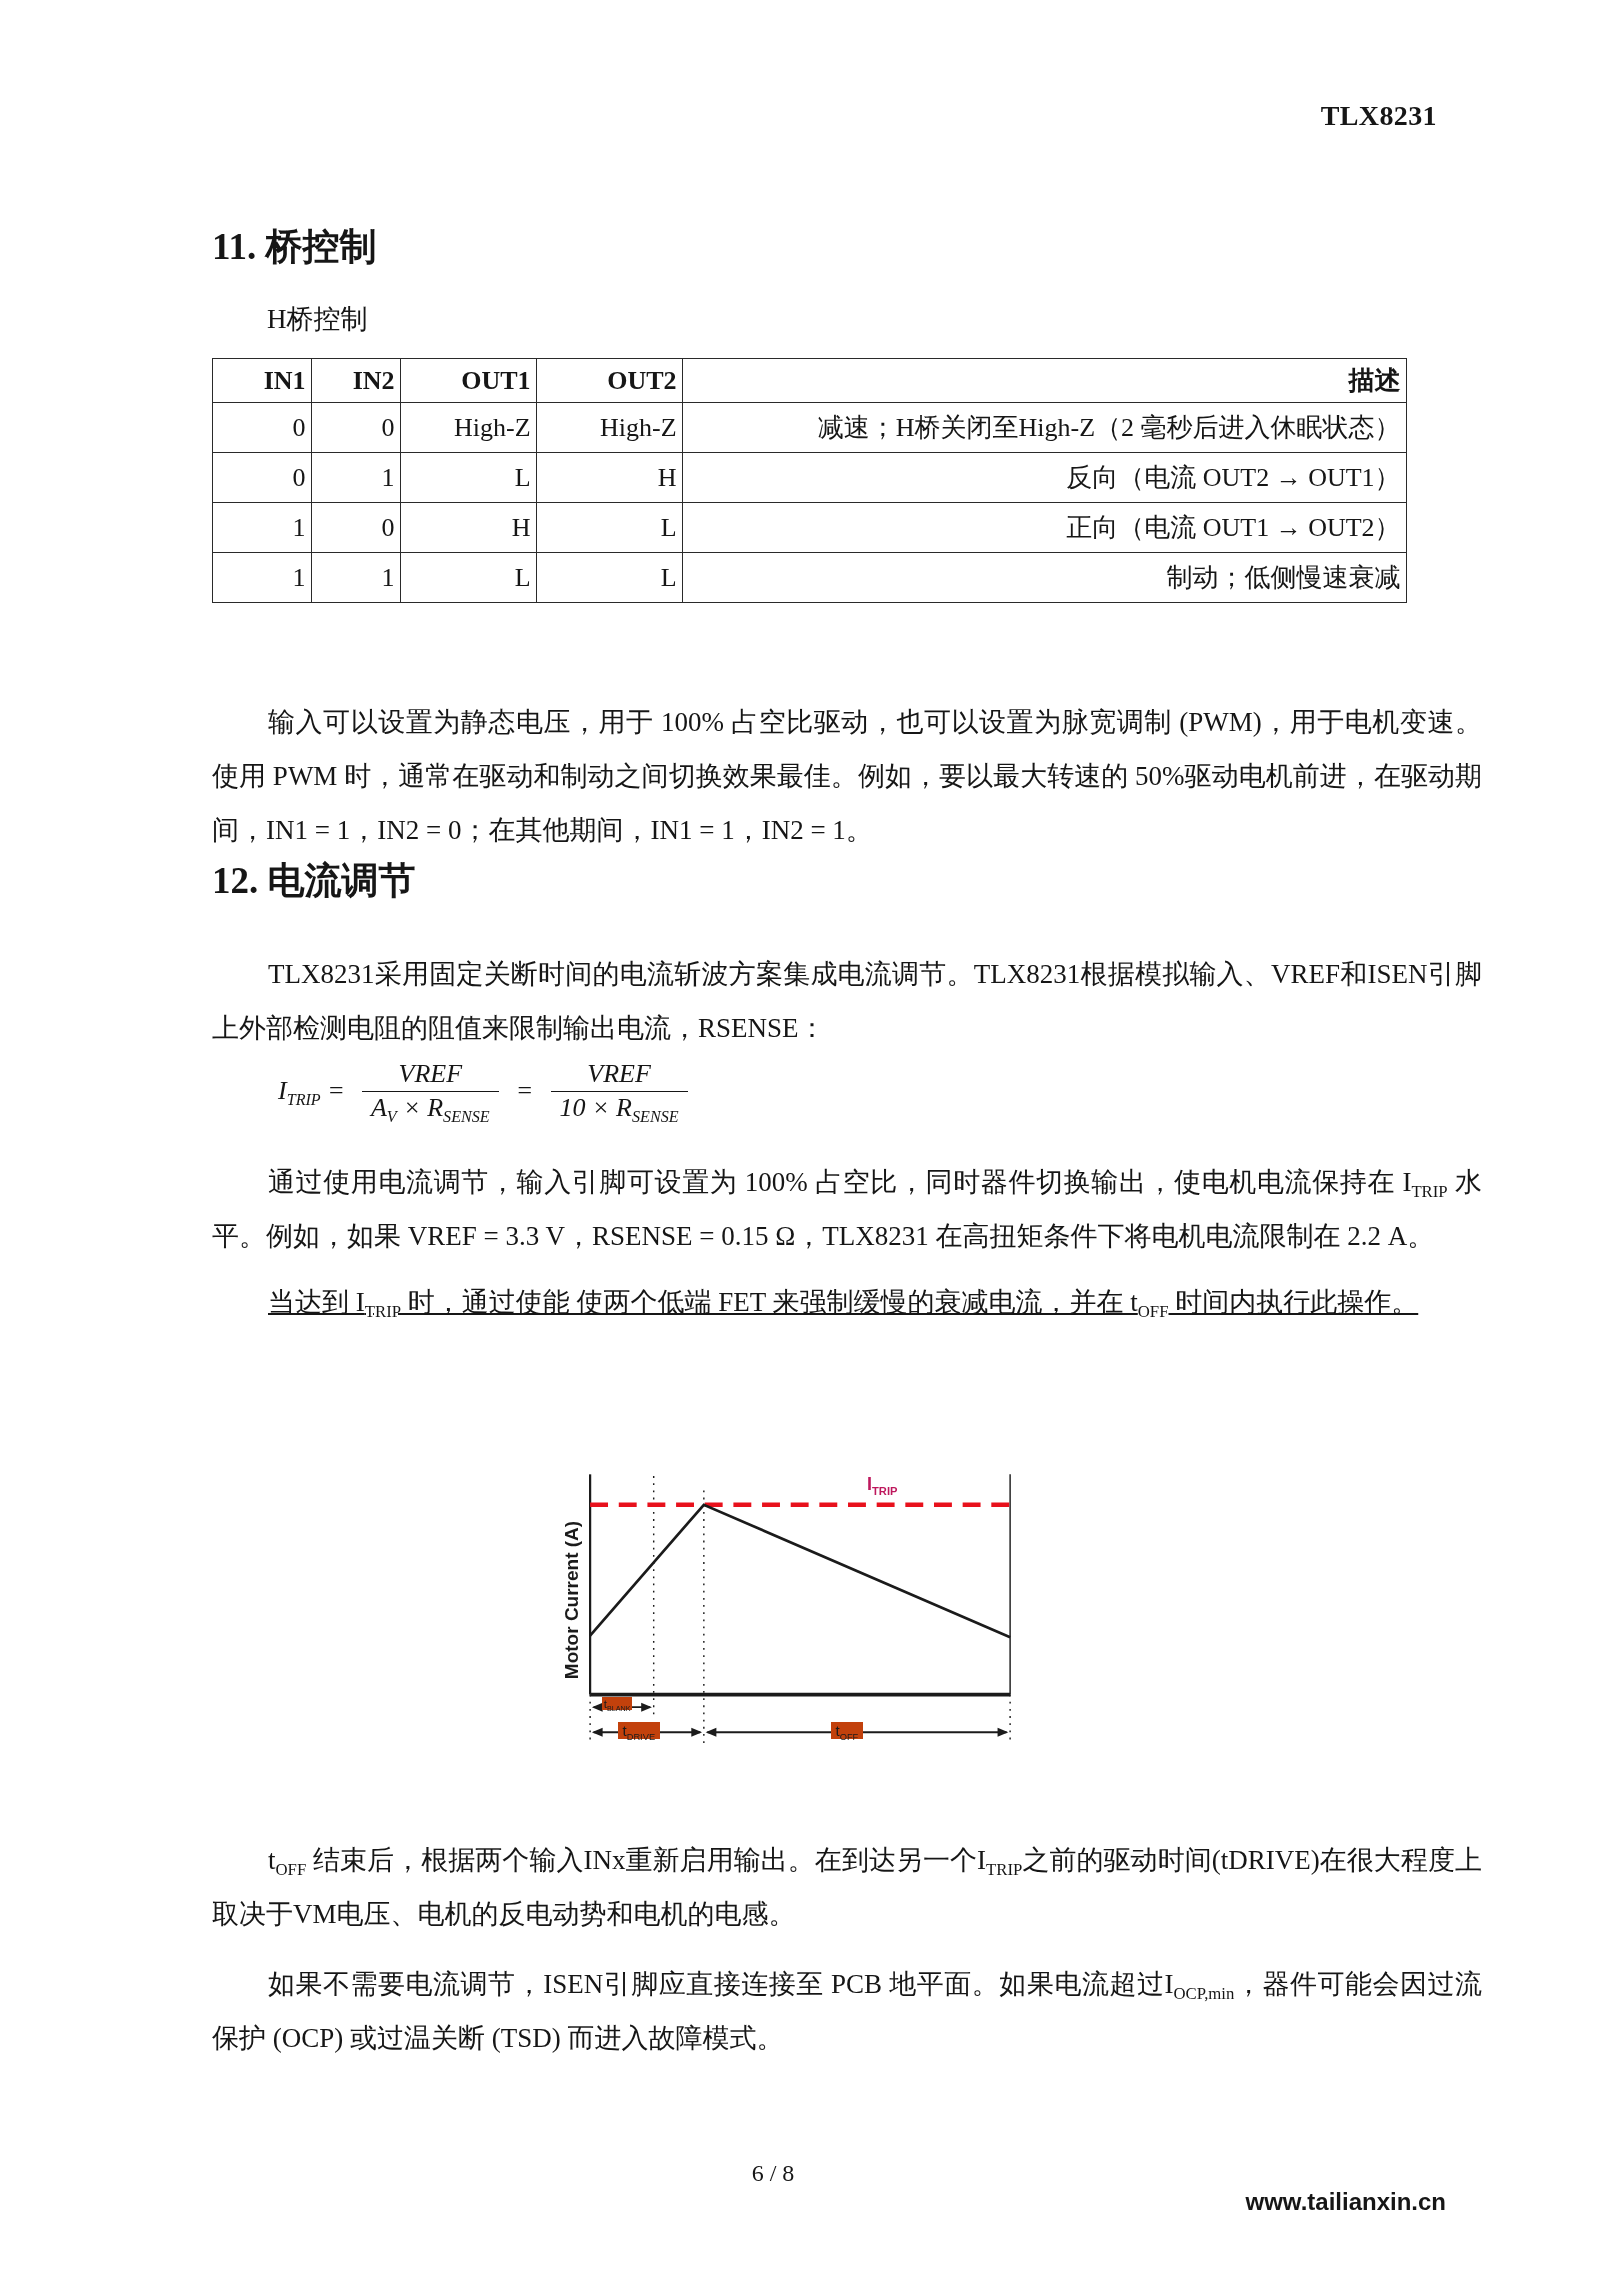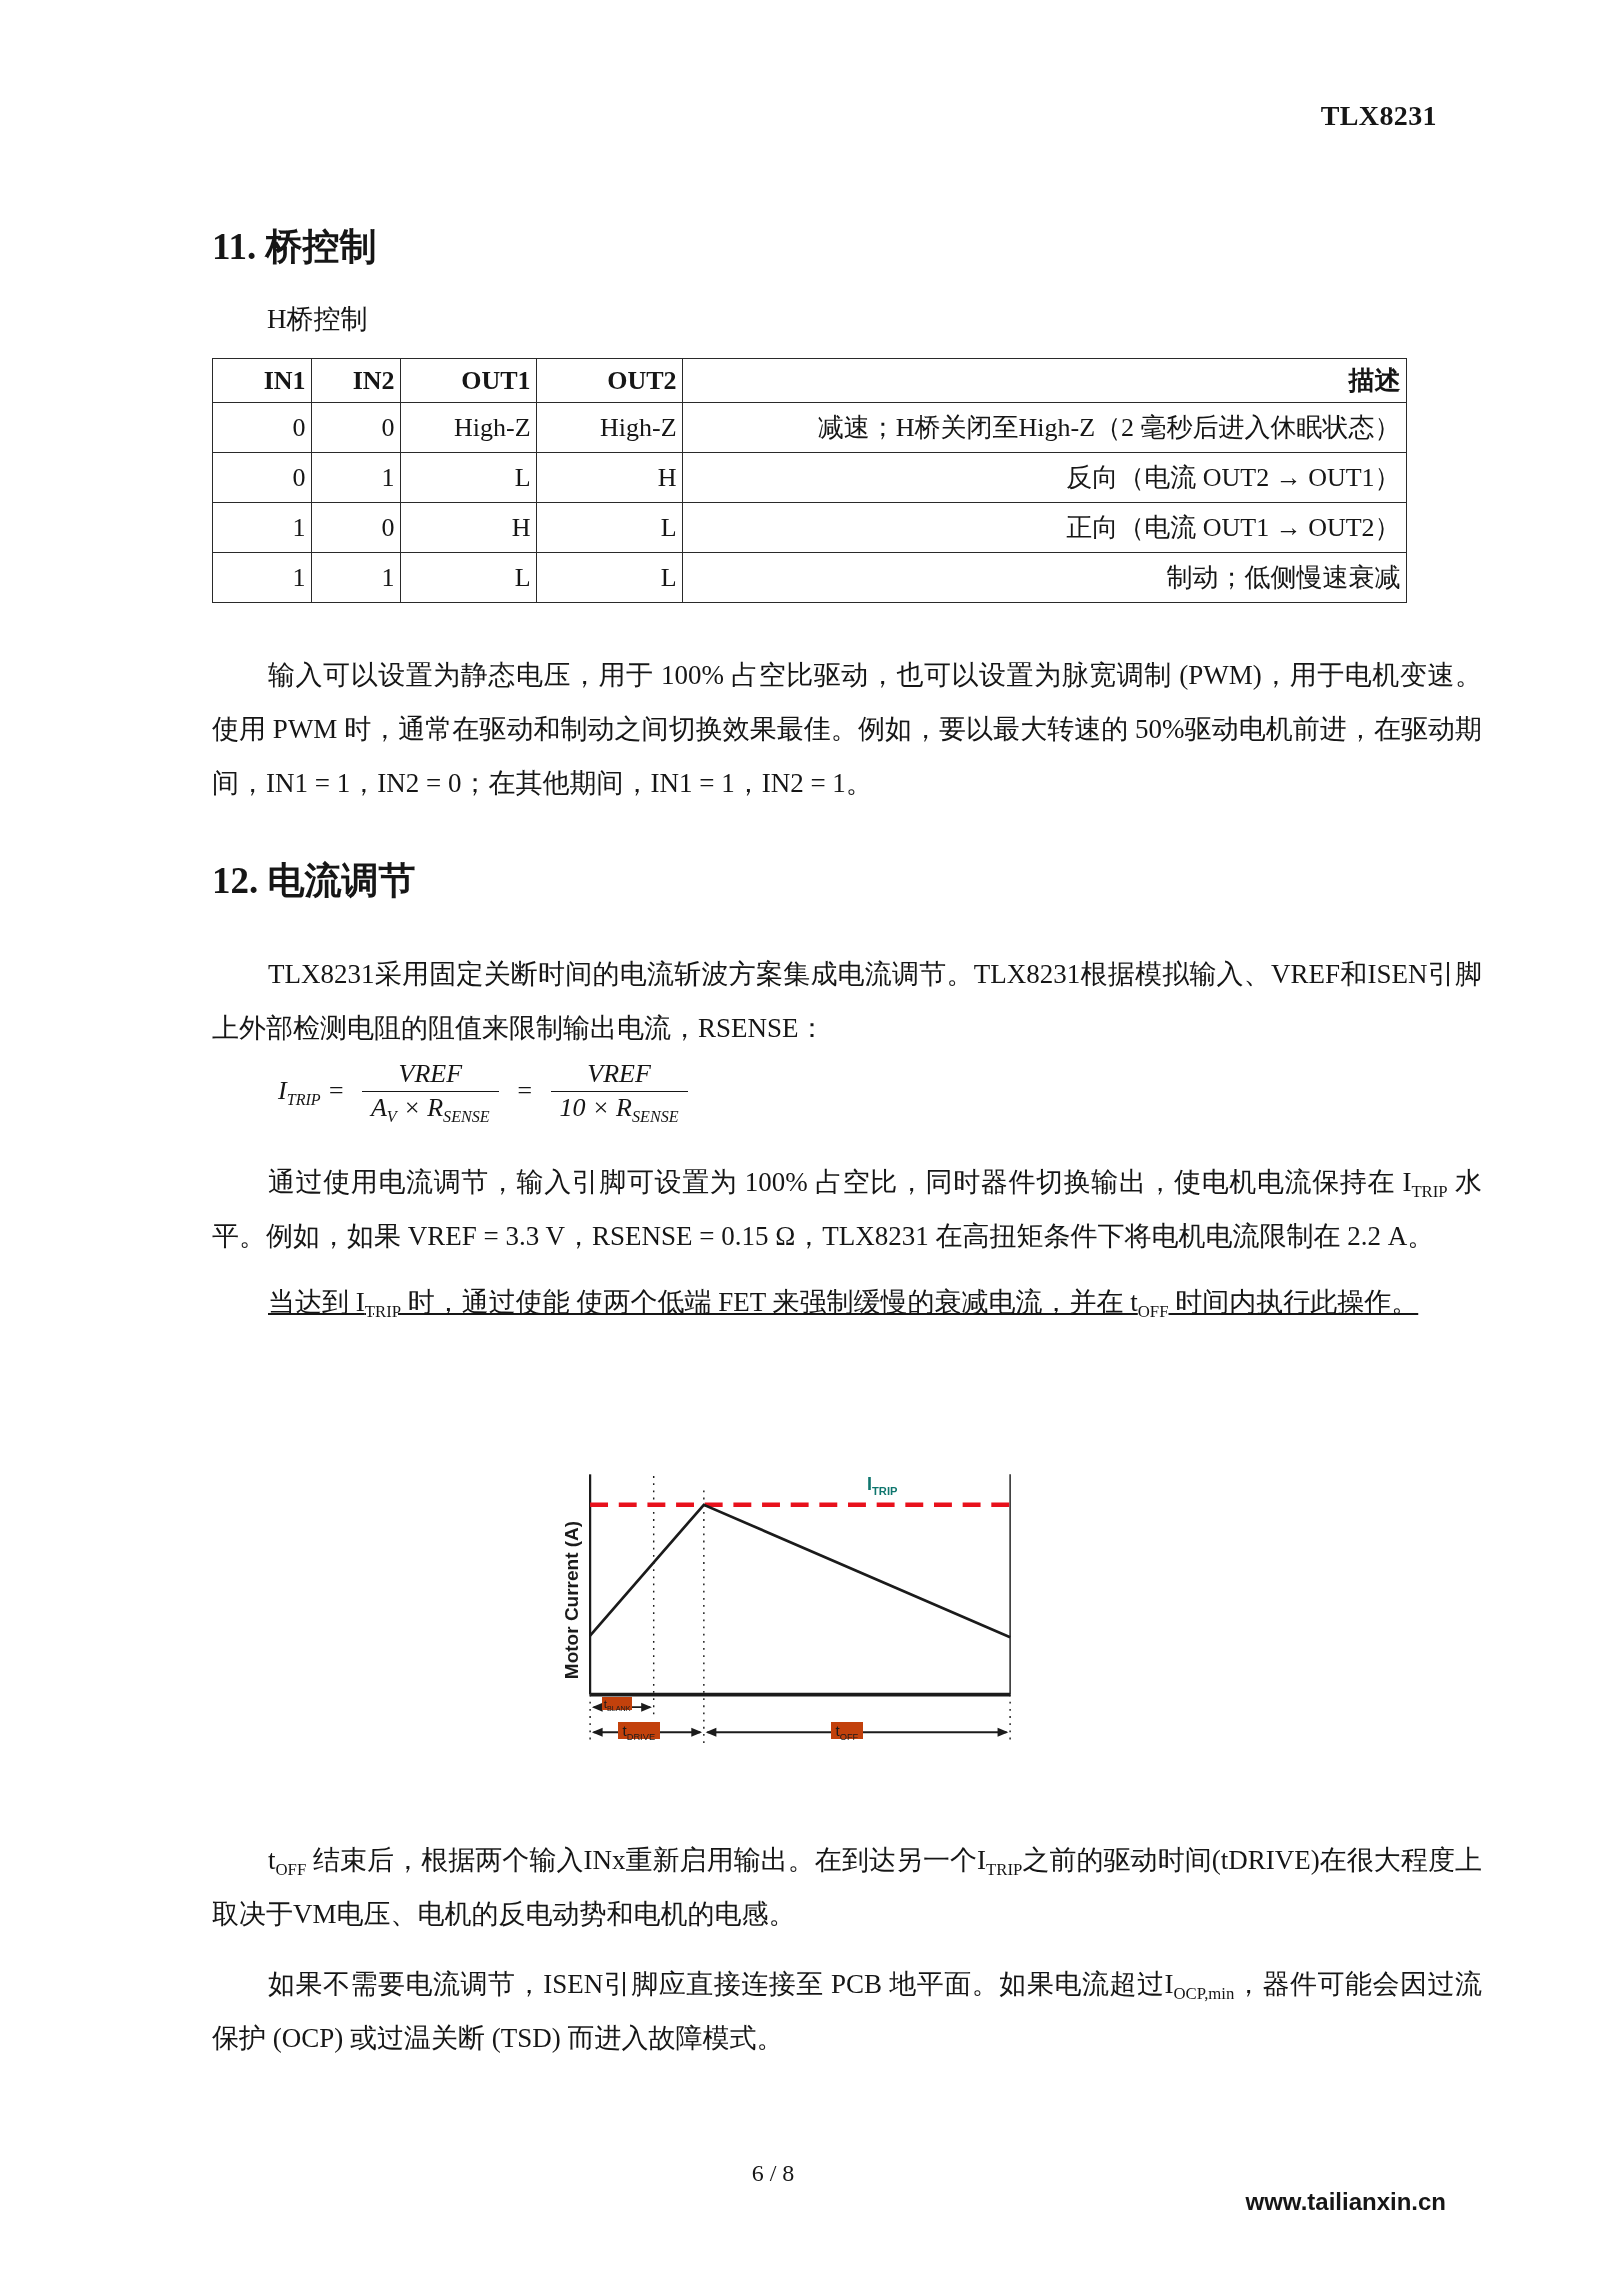--- a/index.html
+++ b/index.html
@@ -45,7 +45,7 @@
     font-size:27px;line-height:54px;
     text-indent:56px;text-align:justify;
   }
-  .p-s11{top:621px;}
+  .p-s11{top:668px;}
   .p-s12-1{top:920px;}
   .p-s12-2{top:1128px;}
   .p-s12-3{top:1248px;text-decoration:underline;}

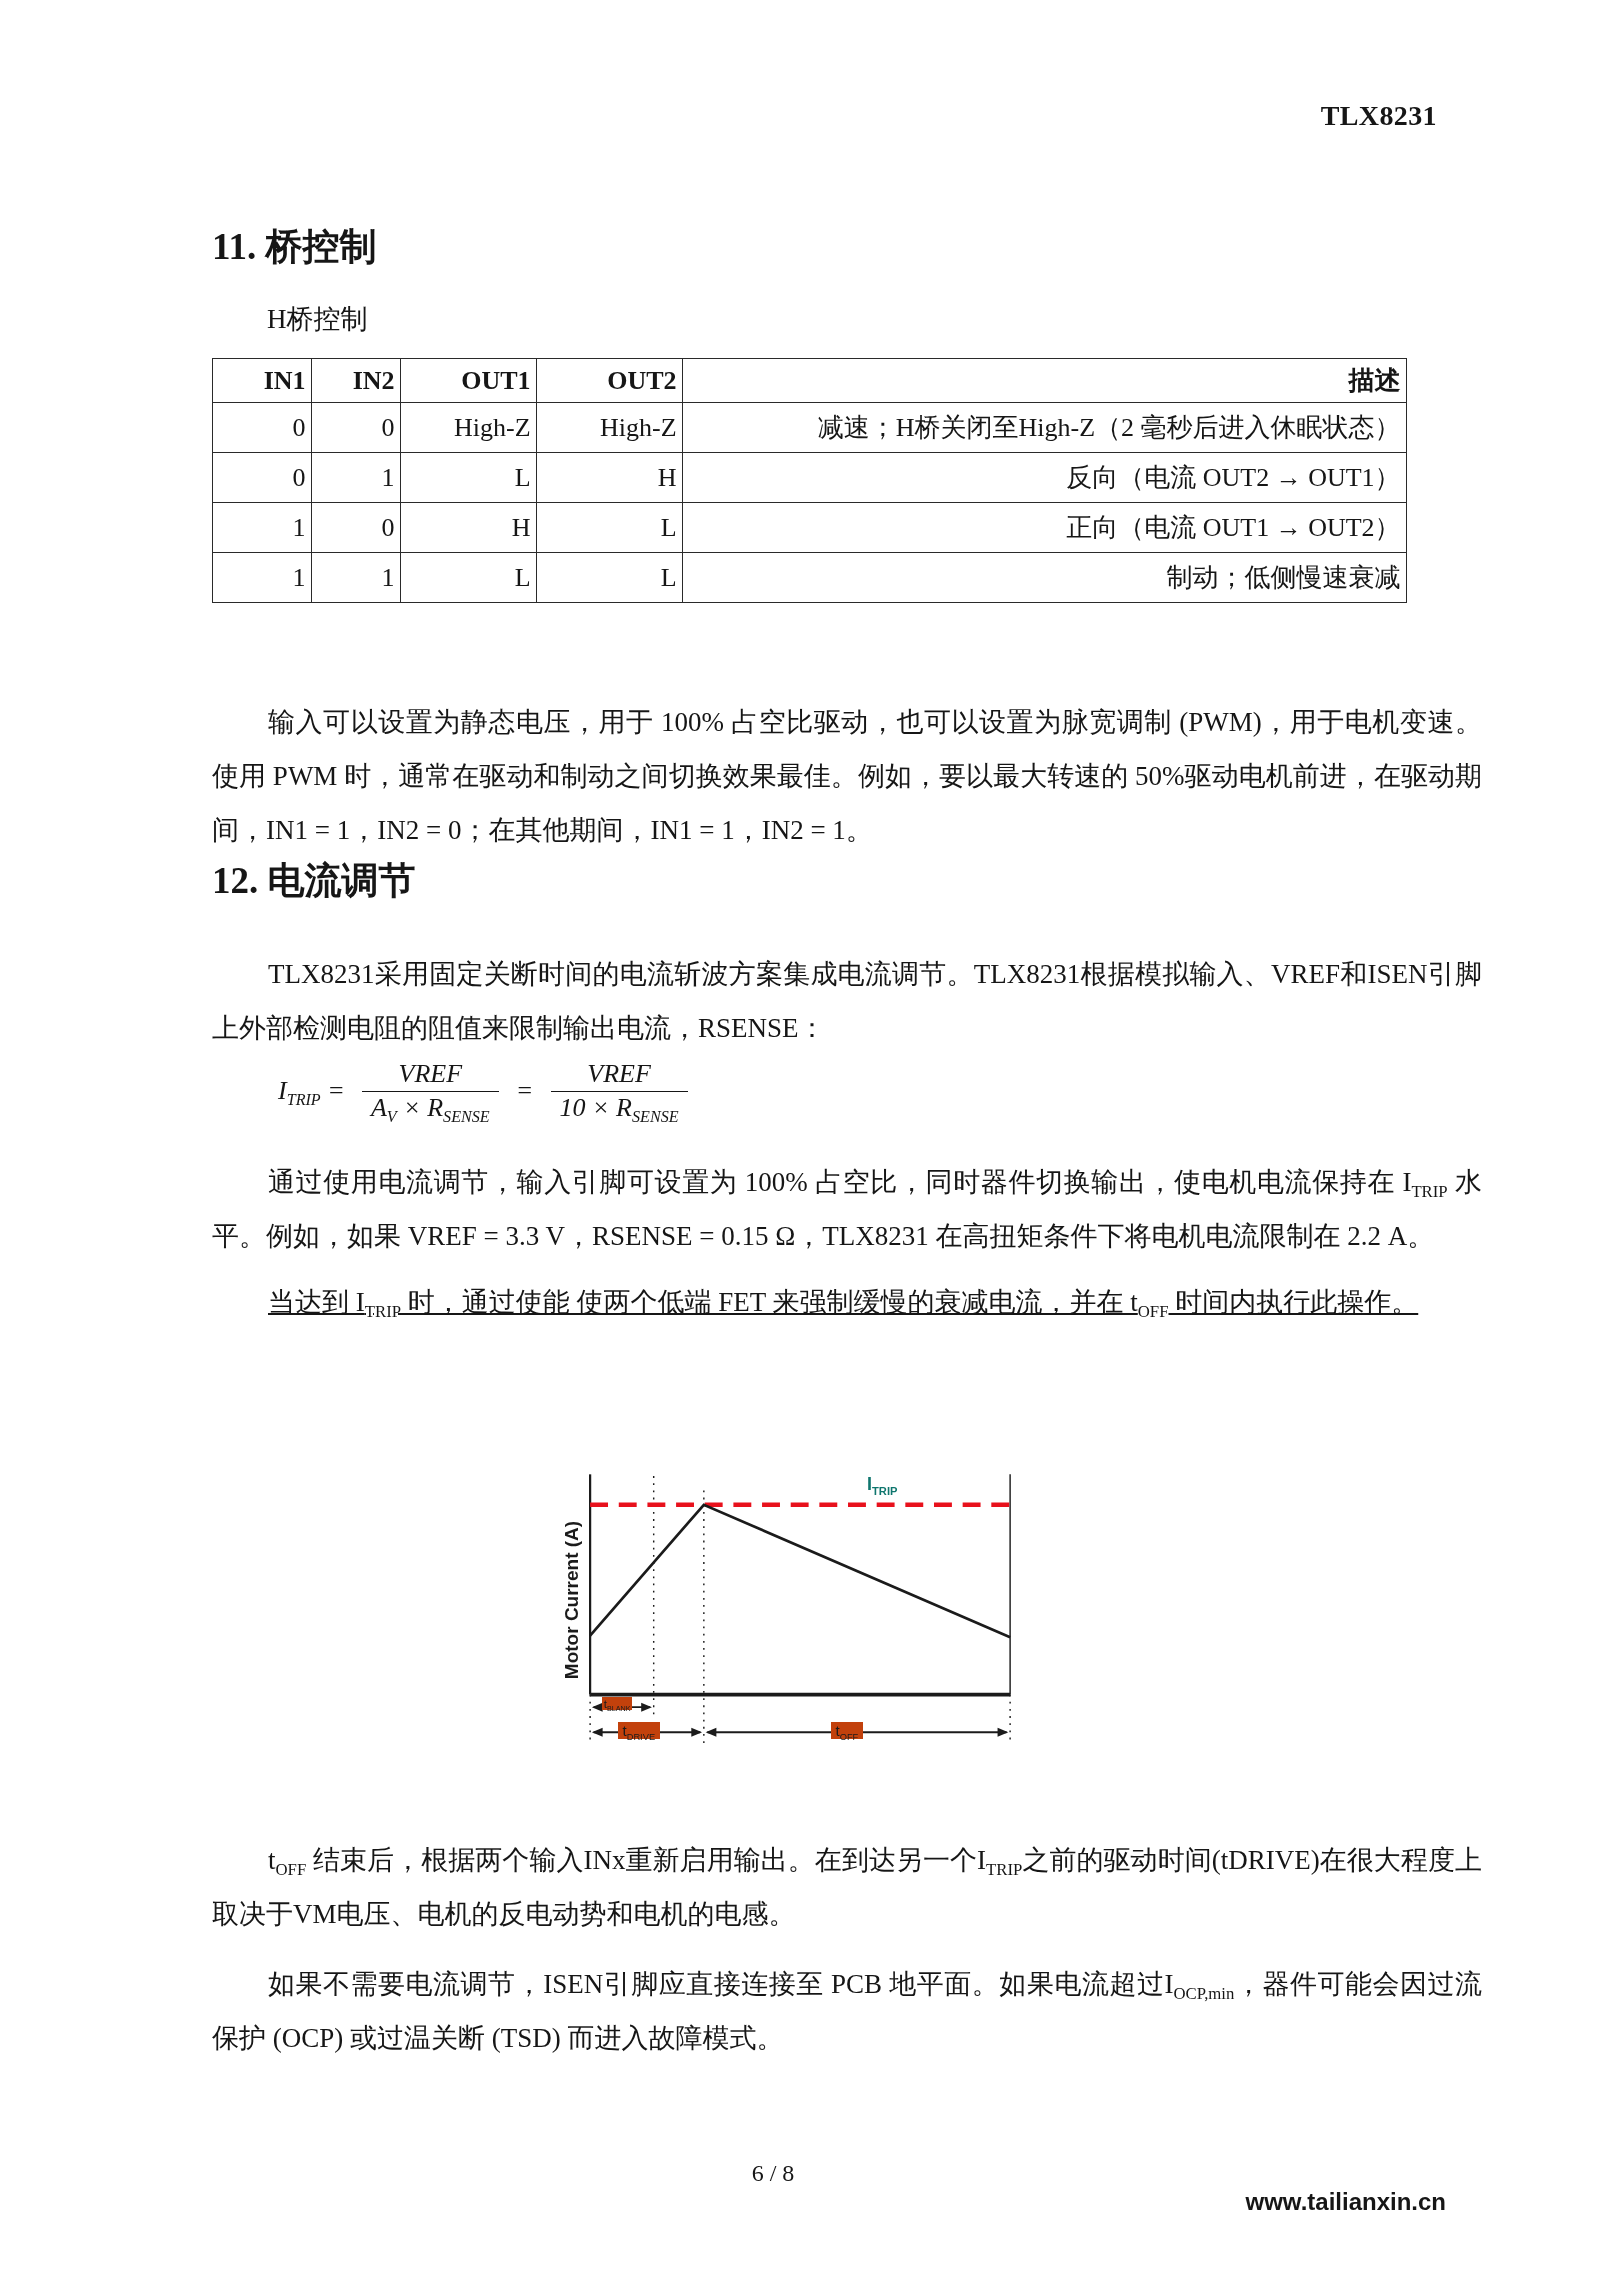--- a/index.html
+++ b/index.html
@@ -202,7 +202,7 @@
       <polygon points="506,304 494,299 494,309" fill="#1b1b1b"></polygon>
     </svg>
     <div class="chart-label ylabel">Motor Current (A)</div>
-    <div class="chart-label itrip-label" style="color:#0f766e;"><span>I</span><sub>TRIP</sub></div>
+    <div class="chart-label itrip-label" style="color:#be185d;"><span>I</span><sub>TRIP</sub></div>
     <div class="chart-label tblank-label"><span>t</span><sub>BLANK</sub></div>
     <div class="chart-label tdrive-label"><span>t</span><sub>DRIVE</sub></div>
     <div class="chart-label toff-label"><span>t</span><sub>OFF</sub></div>

